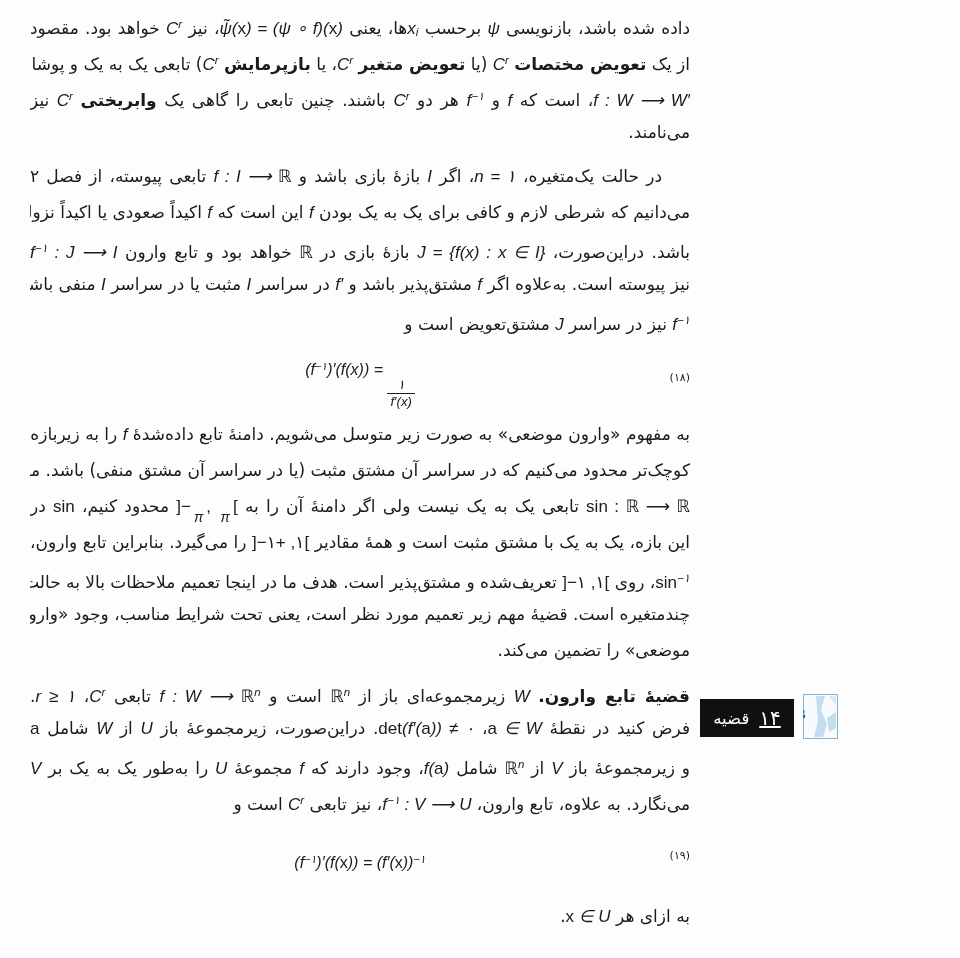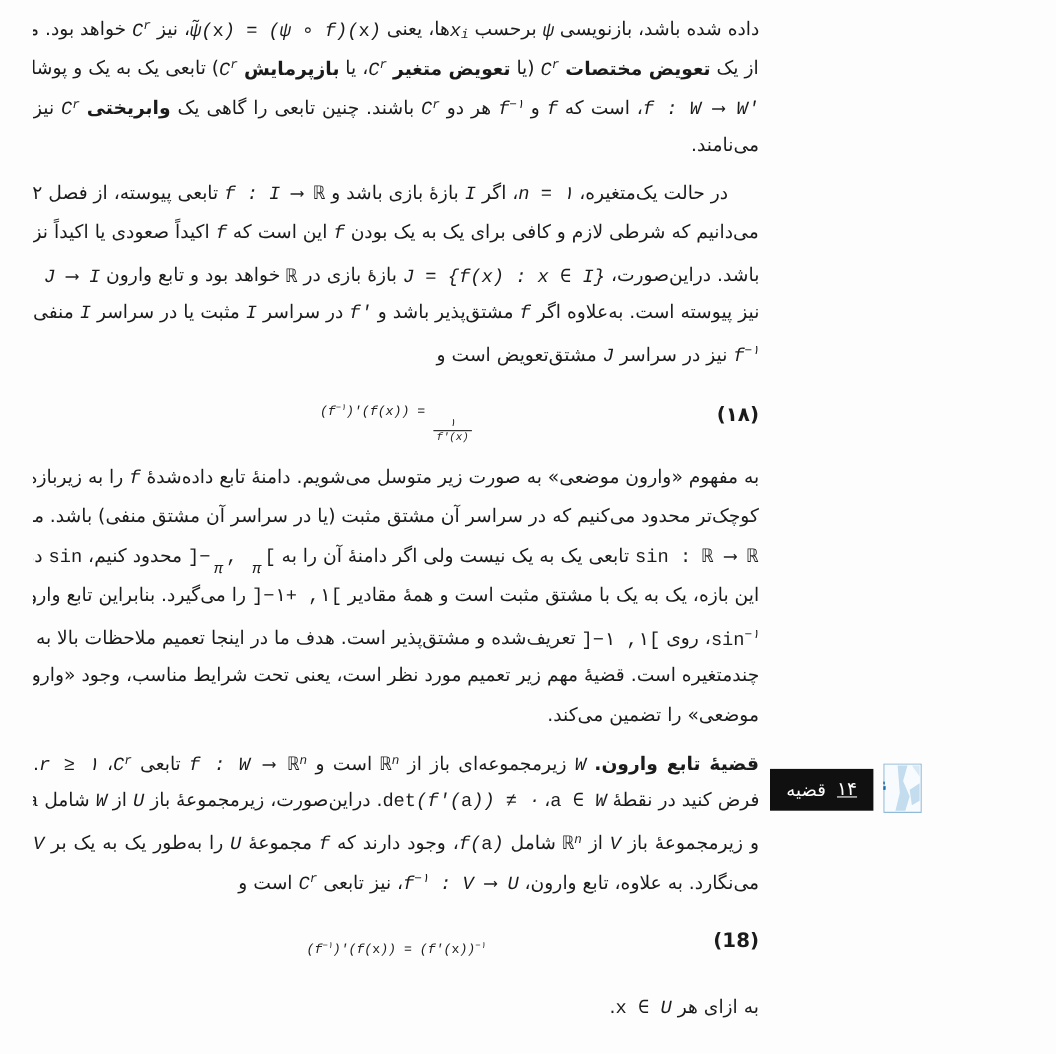--- a/index.html
+++ b/index.html
@@ -33,7 +33,7 @@
   
   .m{
     direction:ltr;unicode-bidi:isolate;
-    font-family:Liberation Mono, monospace;
+    font-family:Liberation Sans, sans-serif;
     font-style:italic;
     font-size:17px;
     margin-top:15px;

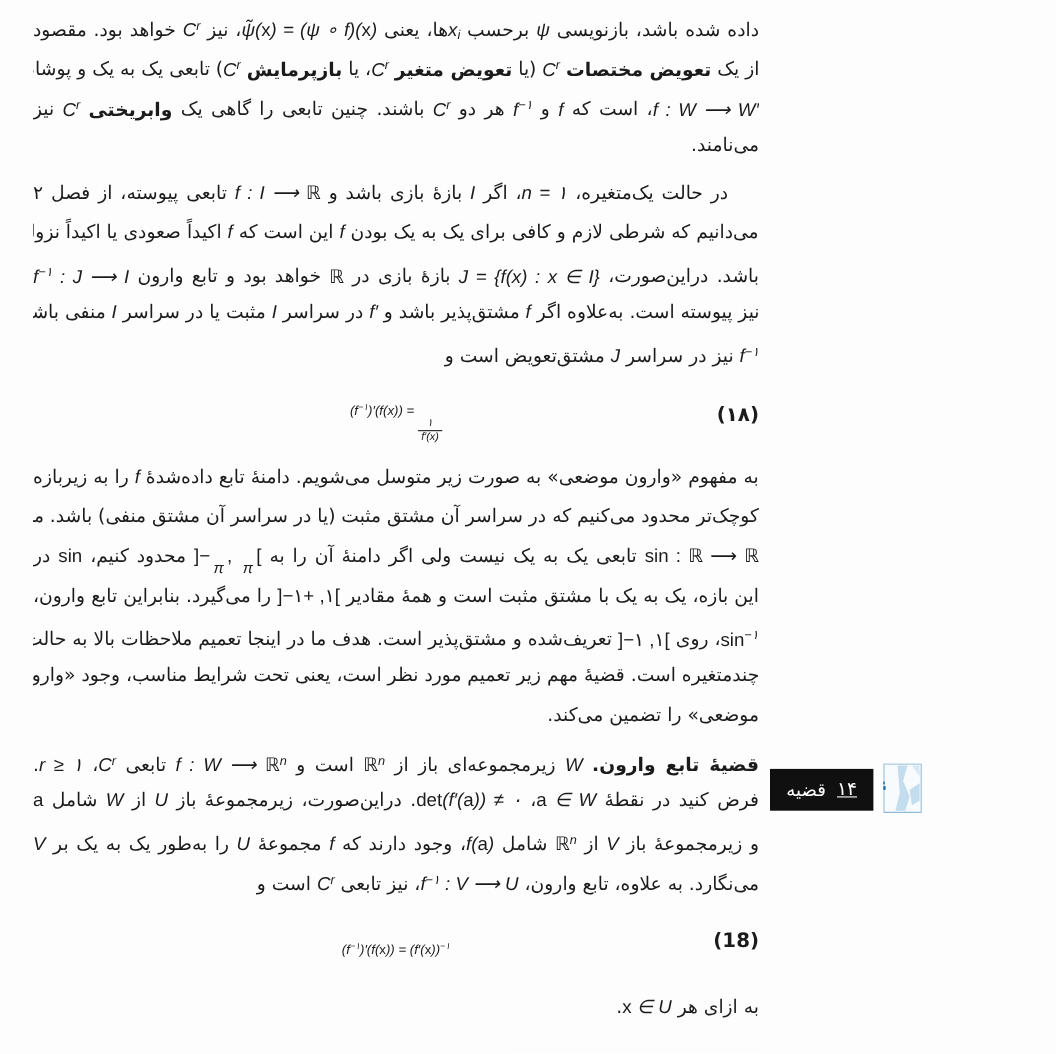--- a/index.html
+++ b/index.html
@@ -53,7 +53,7 @@
     position:relative;height:58px;
     display:flex;align-items:center;justify-content:center;
   }
-  .eq .eq-body{font-size:12px;}
+  .eq .eq-body{font-size:16px;}
   .eq .eq-body .frac{vertical-align:-1.05em;line-height:1.2;}
   .eq .eq-number{
     position:absolute;right:0;top:50%;transform:translateY(-50%);

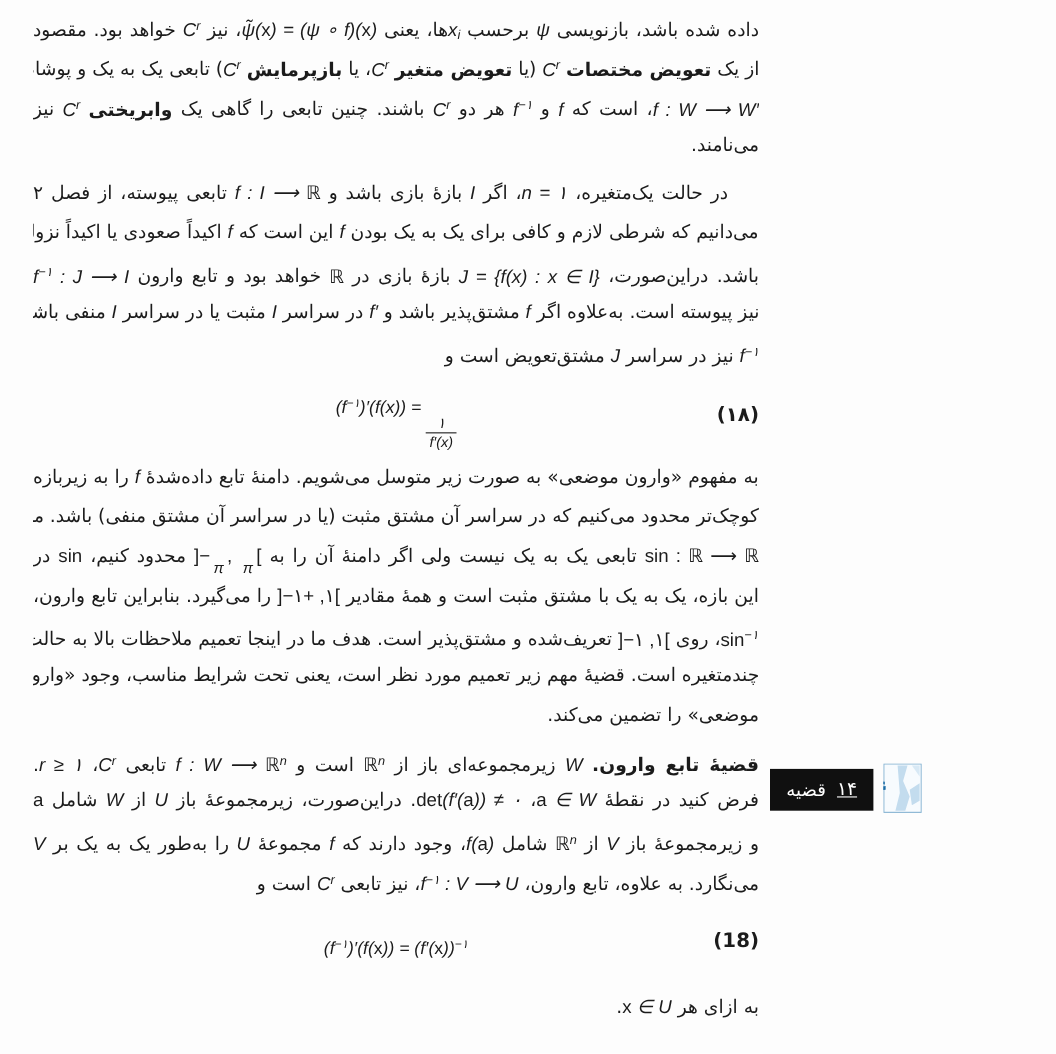--- a/index.html
+++ b/index.html
@@ -57,7 +57,7 @@
   .eq .eq-body .frac{vertical-align:-1.05em;line-height:1.2;}
   .eq .eq-number{
     position:absolute;right:0;top:50%;transform:translateY(-50%);
-    font-size:18px;direction:rtl;font-weight:bold;
+    font-size:11px;direction:rtl;
   }
   
   .theorem-badge{

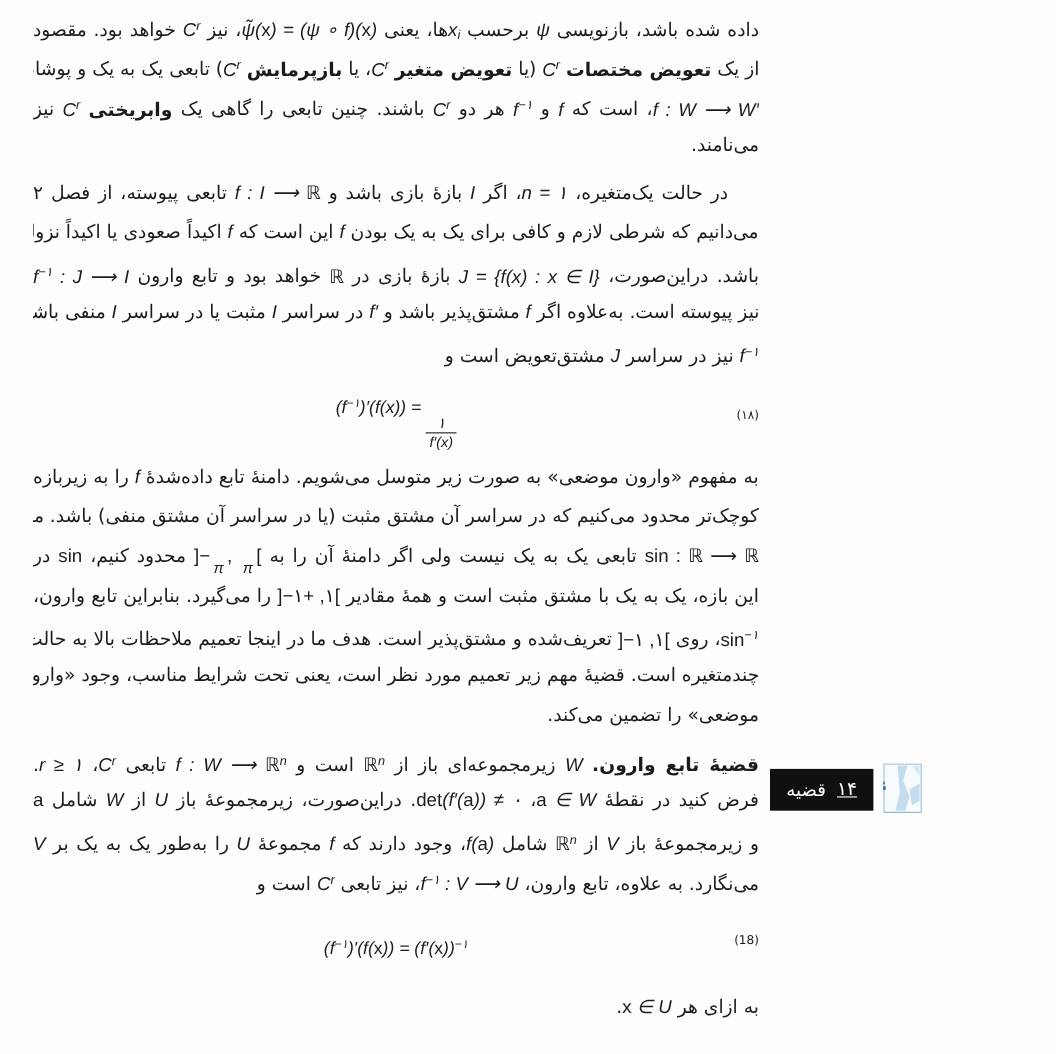--- a/index.html
+++ b/index.html
@@ -68,7 +68,7 @@
     display:flex;align-items:center;justify-content:center;
     gap:10px;font-size:16.5px;
   }
-  .theorem-badge .num{font-size:17px;text-decoration:underline;}
+  .theorem-badge .num{font-size:20px;text-decoration:underline;}
   
   .margin-icon{
     position:absolute;top:694px;right:122px; 

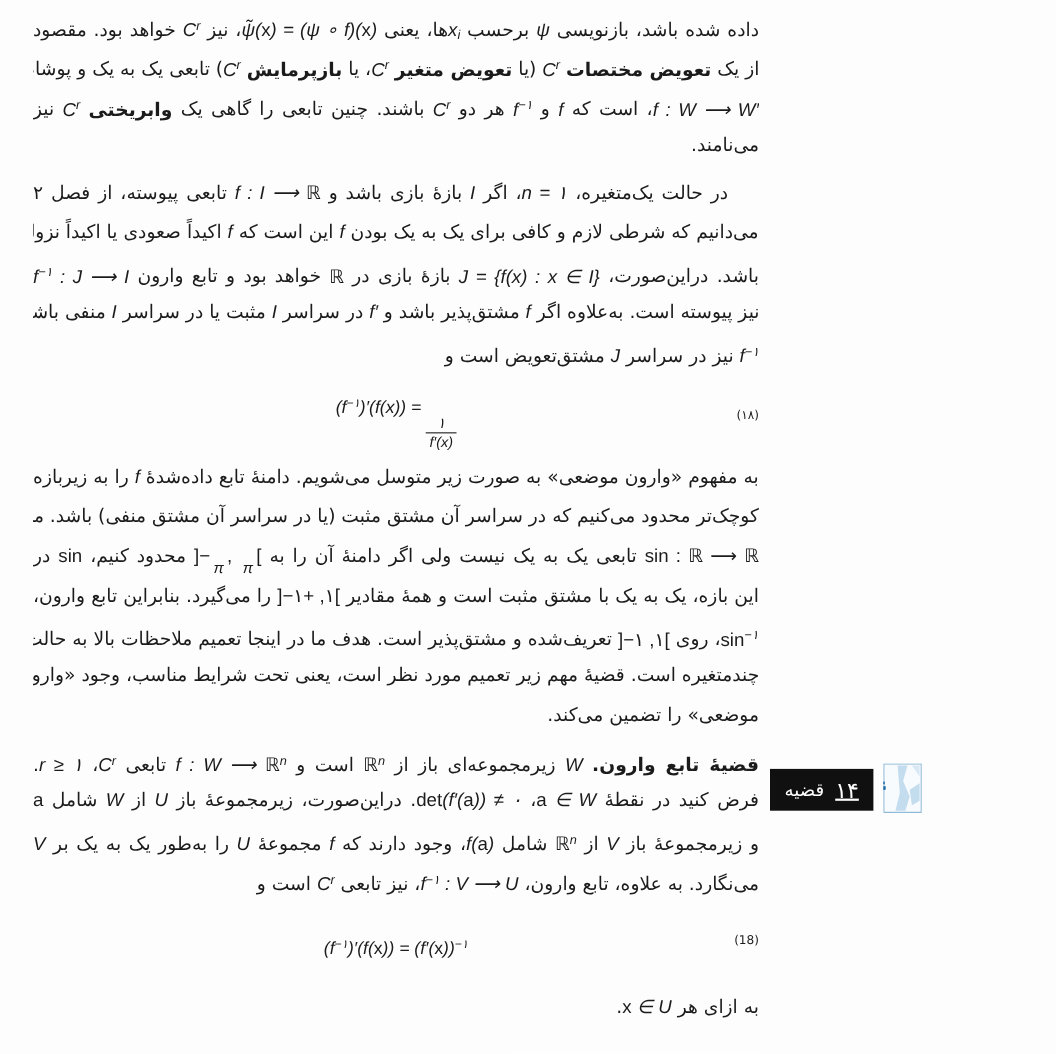--- a/index.html
+++ b/index.html
@@ -123,7 +123,7 @@
       </div>
       <div class="mt8 eq">
         <span class="eq-body m" dir="ltr"><span class="r it">(f</span><span class="r sup">−١</span><span class="r it">)′(f(</span><span class="r up">x</span><span class="r it">)) = (f′(</span><span class="r up">x</span><span class="r it">))</span><span class="r sup">−١</span></span>
-        <span class="eq-number">(18)</span>
+        <span class="eq-number">(١٩)</span>
       </div>
       <div class="mt14 para closing-line">
         <div class="line lastline"><span class="fa">به ازای هر </span><span class="m" dir="ltr"><span class="r up">x</span><span class="r it"> ∈ U</span></span><span class="fa">.</span></div>

